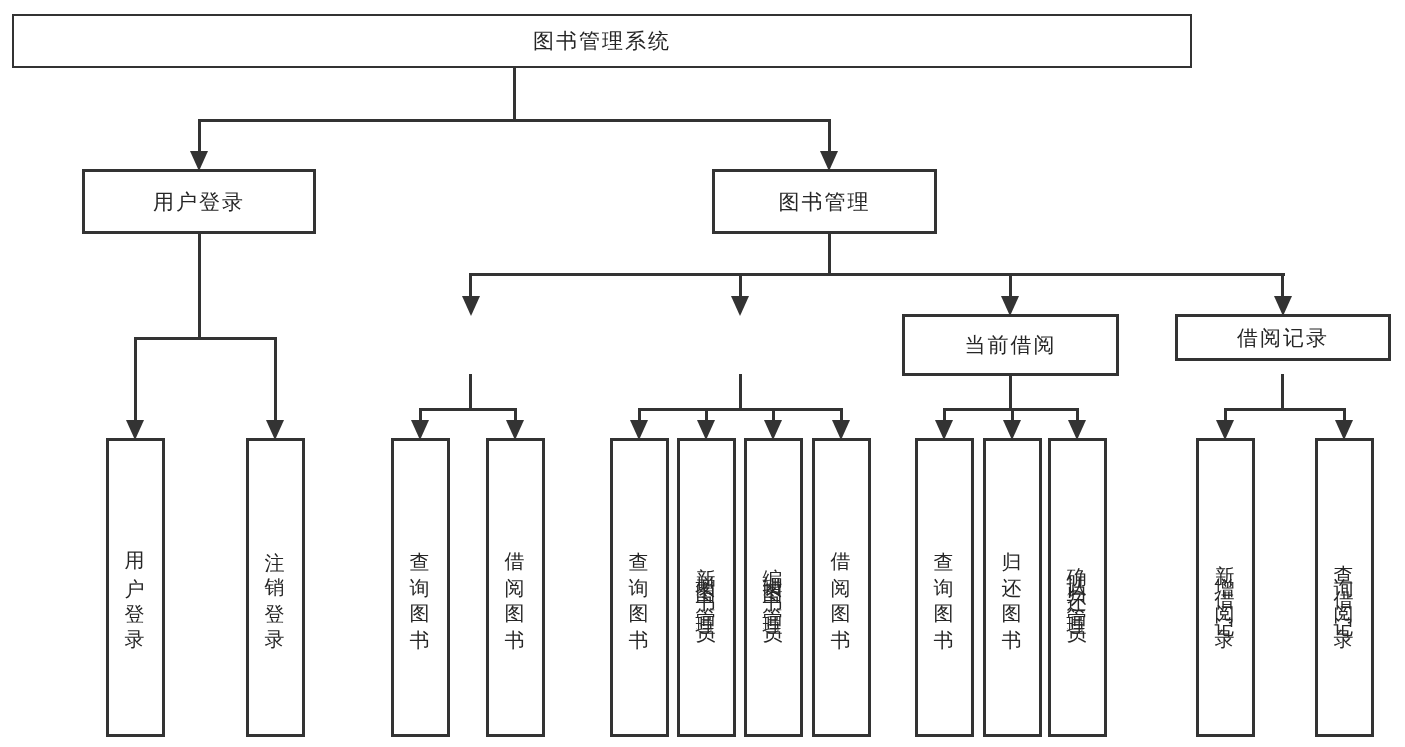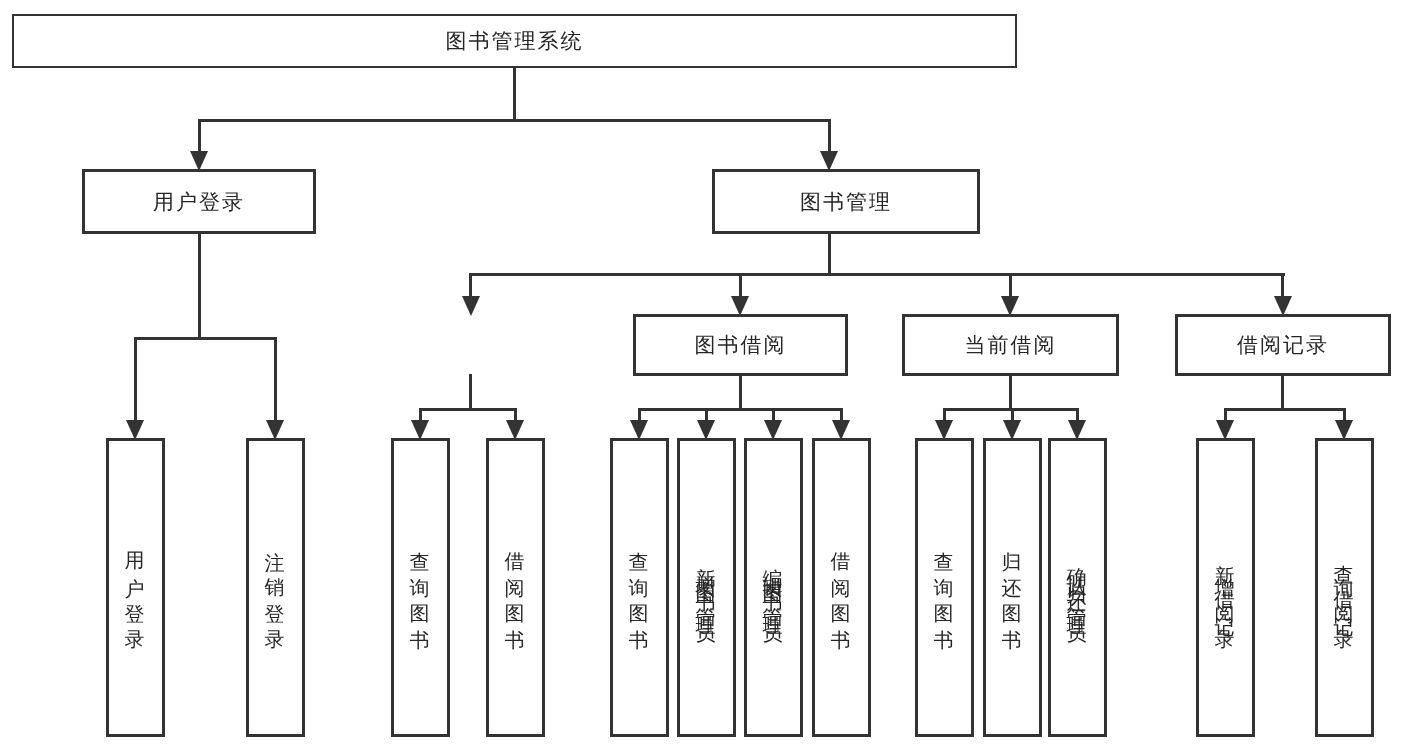--- a/index.html
+++ b/index.html
@@ -71,7 +71,7 @@
 
 <div id="canvas">
 
-  <div class="box root" style="left:12px; top:14px; width:1005px; height:54px;">
+  <div class="box root" style="left:12px; top:14px; width:1180px; height:54px;">
     <span class="hlabel">图书管理系统</span>
   </div>
 

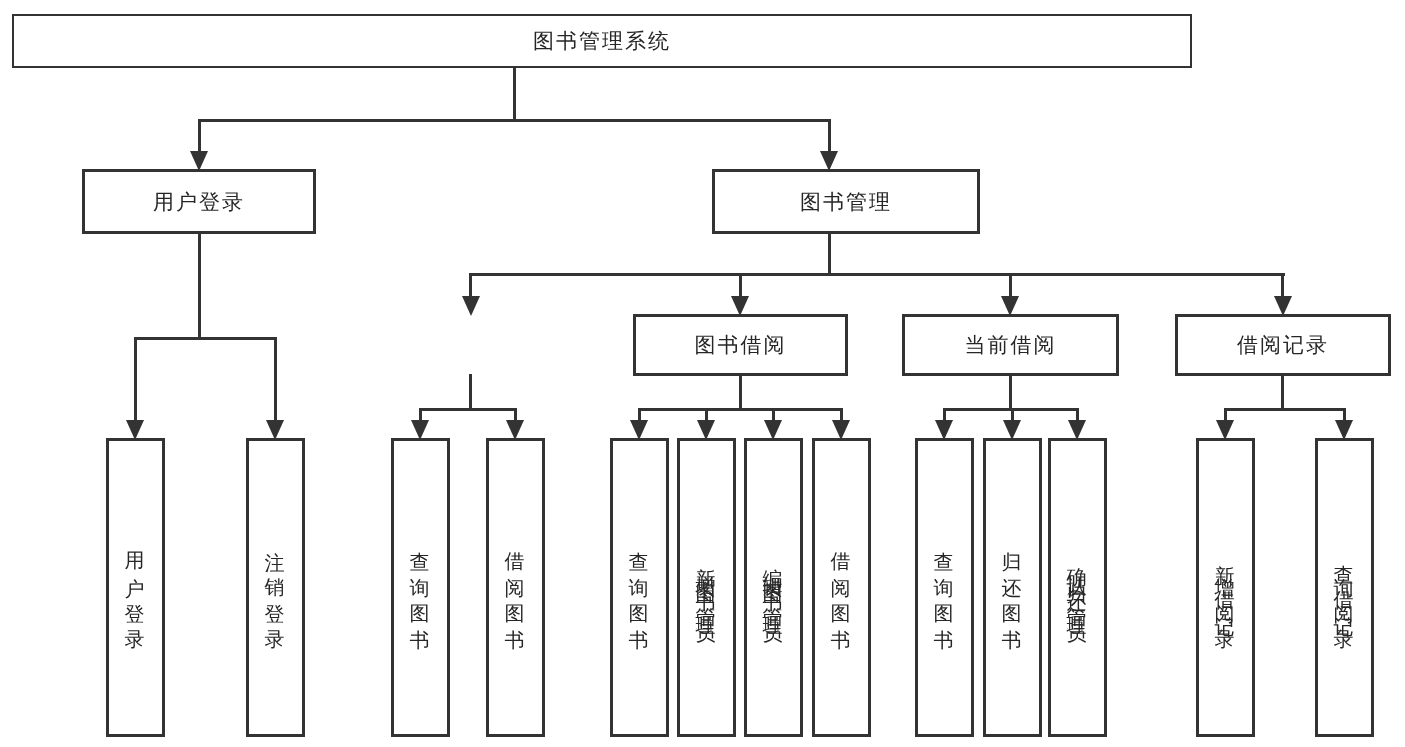--- a/index.html
+++ b/index.html
@@ -78,7 +78,7 @@
   <div class="box" style="left:82px; top:169px; width:234px; height:65px;">
     <span class="hlabel">用户登录</span>
   </div>
-  <div class="box" style="left:712px; top:169px; width:268px; height:65px;">
+  <div class="box" style="left:712px; top:169px; width:225px; height:65px;">
     <span class="hlabel">图书管理</span>
   </div>
 

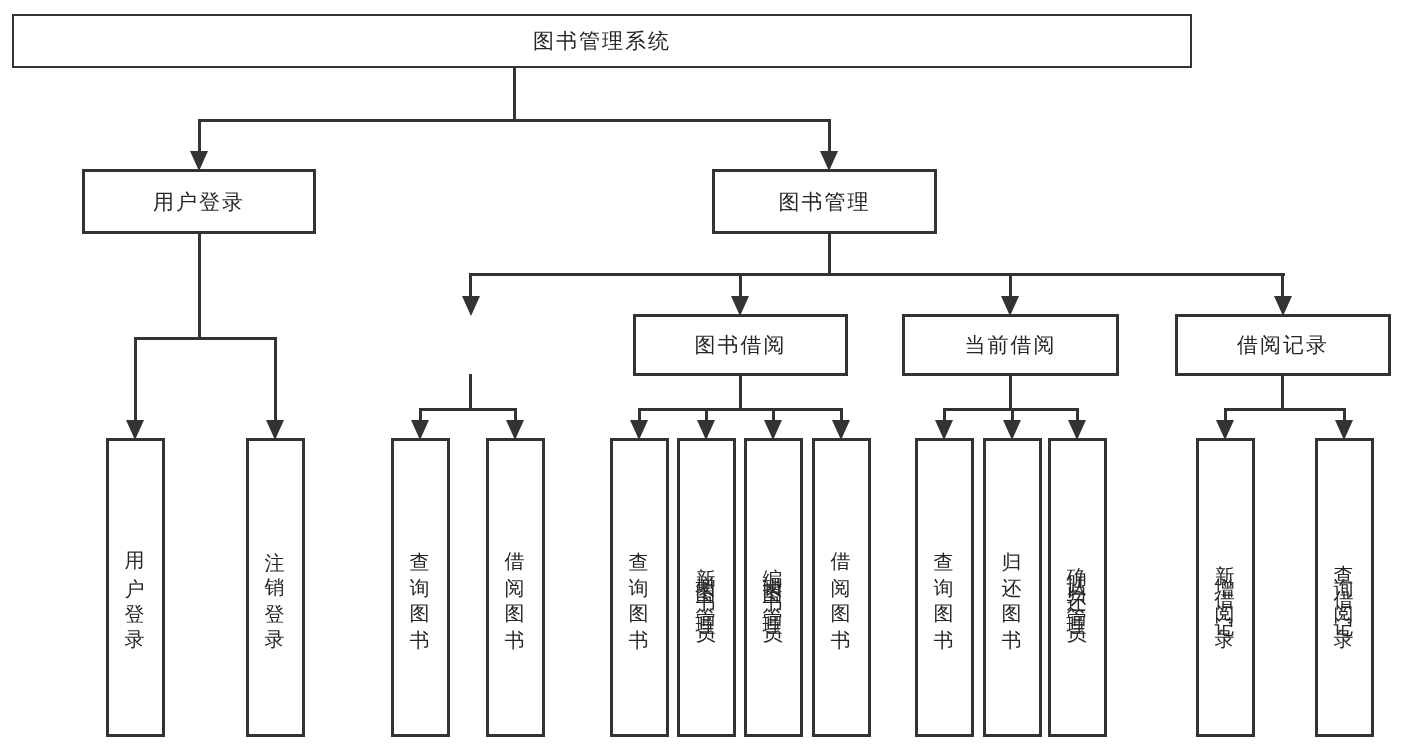--- a/index.html
+++ b/index.html
@@ -82,9 +82,6 @@
     <span class="hlabel">图书管理</span>
   </div>
 
-  <div class="box" style="left:633px; top:314px; width:215px; height:62px;">
-    <span class="hlabel">图书借阅</span>
-  </div>
   <div class="box" style="left:902px; top:314px; width:217px; height:62px;">
     <span class="hlabel">当前借阅</span>
   </div>

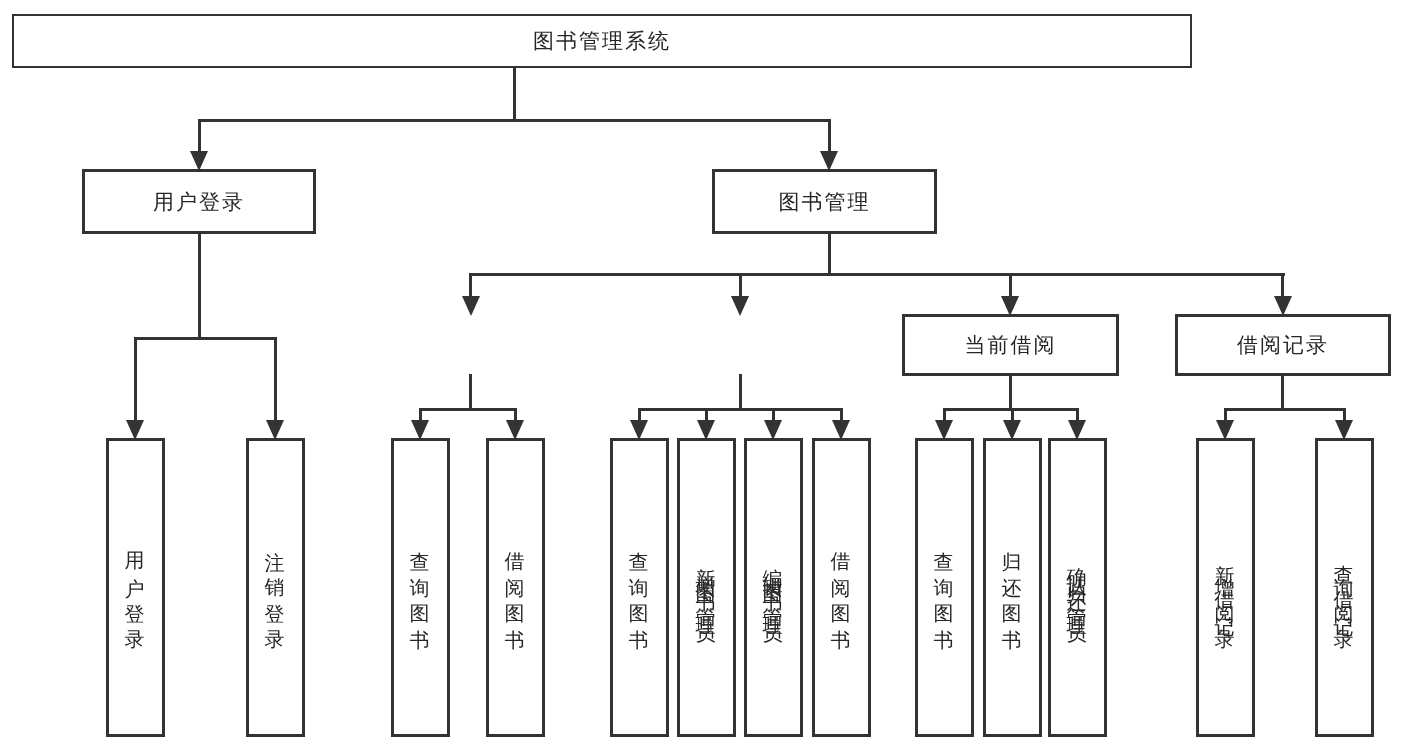--- a/index.html
+++ b/index.html
@@ -85,7 +85,7 @@
   <div class="box" style="left:902px; top:314px; width:217px; height:62px;">
     <span class="hlabel">当前借阅</span>
   </div>
-  <div class="box" style="left:1175px; top:314px; width:216px; height:62px;text-align:center;">
+  <div class="box" style="left:1175px; top:314px; width:216px; height:47px;text-align:center;">
     <span class="hlabel">借阅记录</span>
   </div>
 

